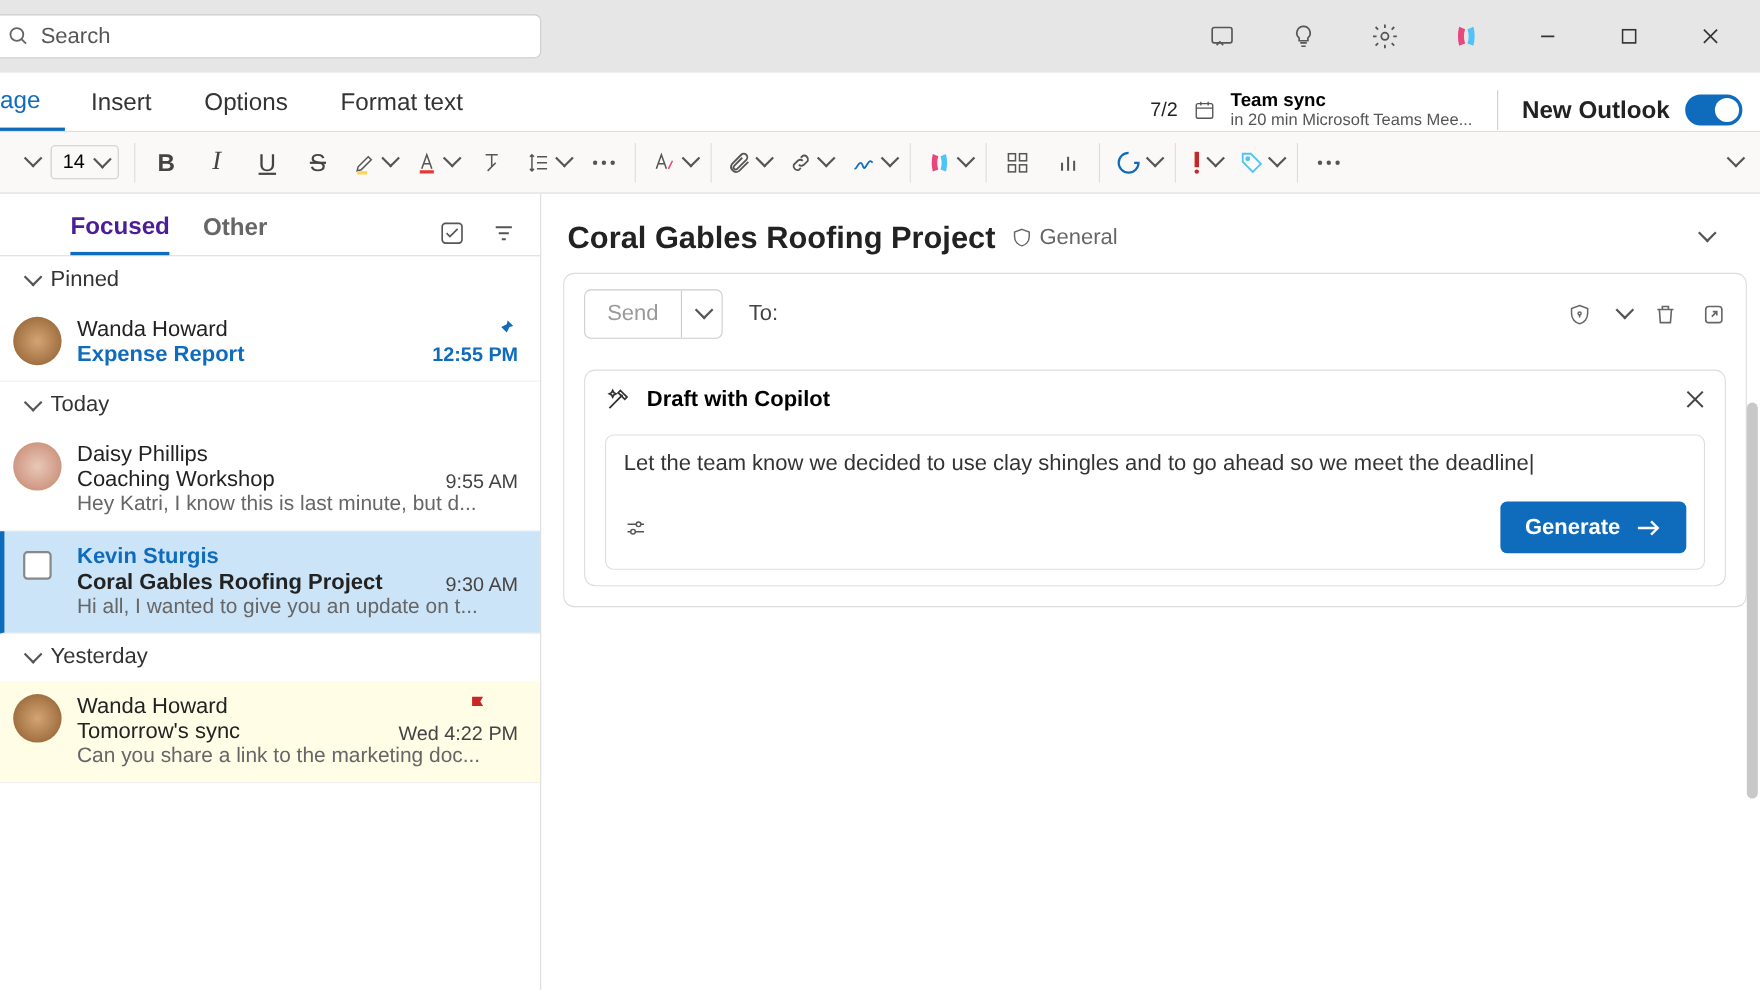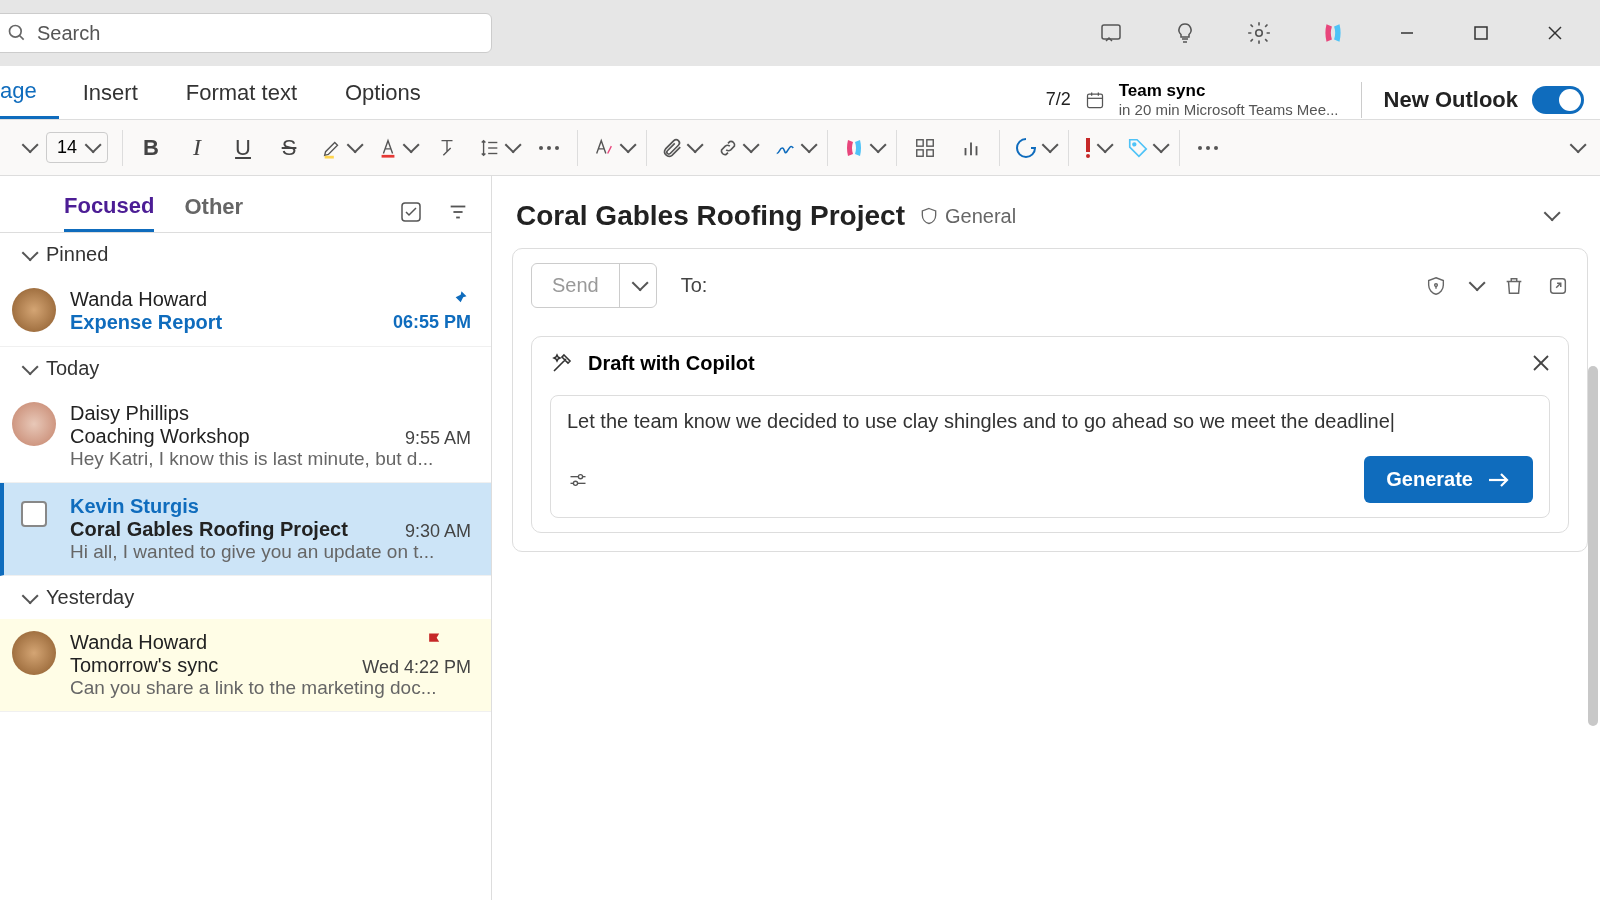--- a/index.html
+++ b/index.html
@@ -140,8 +140,8 @@
   <div class="menu-tabs">
     <div class="menu-tab first">age</div>
     <div class="menu-tab">Insert</div>
+    <div class="menu-tab">Options</div>
     <div class="menu-tab">Format text</div>
-    <div class="menu-tab">Options</div>
   </div>
   <div class="menu-right">
     <span class="menu-pagecount">7/2</span>

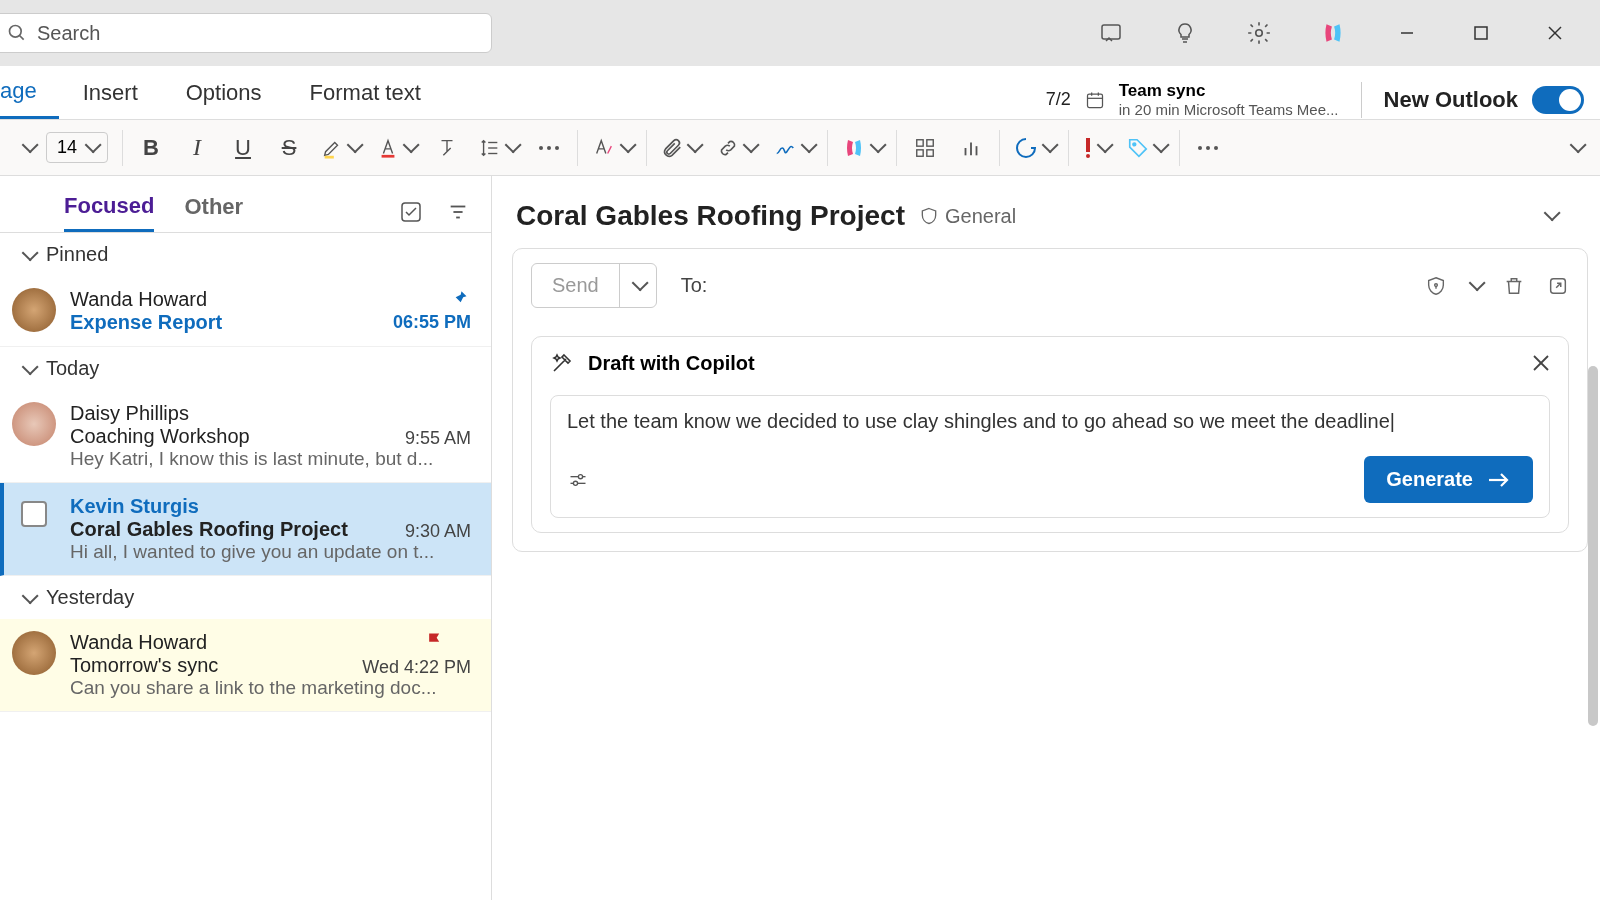--- a/index.html
+++ b/index.html
@@ -351,7 +351,7 @@
             <path d="M14 3l7 7-4 1-3 6-3-3-6 6 6-6-3-3 6-3 1-4z"></path>
           </svg>
         </div>
-      <div class="email-time blue" style="top:36px;">06:55 PM</div>
+      <div class="email-time blue" style="top:36px;">12:55 PM</div>
     </div>
 
     <div class="section-header">

